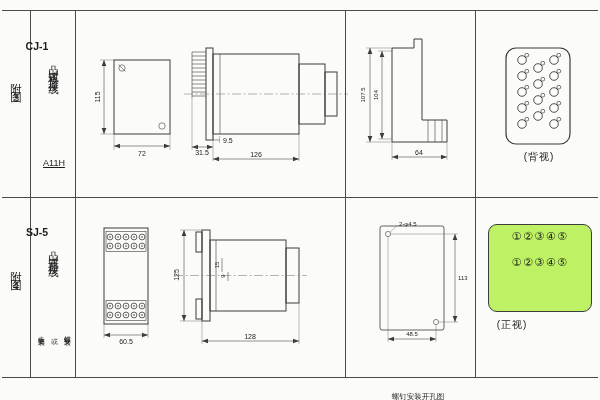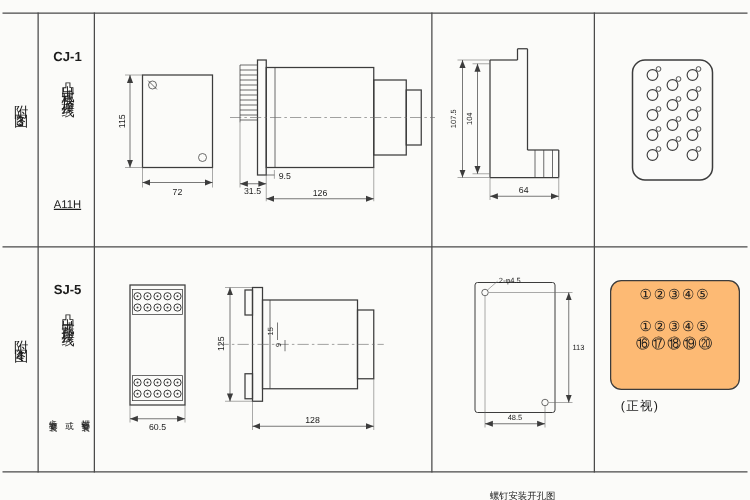--- a/index.html
+++ b/index.html
@@ -10,7 +10,7 @@
   .vtext{writing-mode:vertical-rl;text-orientation:upright;}
   .fig-index{position:absolute;left:2px;width:27px;display:flex;justify-content:center;
              font-size:11.5px;letter-spacing:9px;}
-  .model{position:absolute;left:33px;width:42px;text-align:center;font-size:10.5px;font-weight:bold;}
+  .model{position:absolute;left:16px;width:42px;text-align:center;font-size:10.5px;font-weight:bold;}
   .desc{position:absolute;left:33px;width:42px;display:flex;justify-content:center;
         font-size:10.5px;letter-spacing:3px;}
   .code{position:absolute;left:33px;width:42px;text-align:center;font-size:9px;text-decoration:underline;}

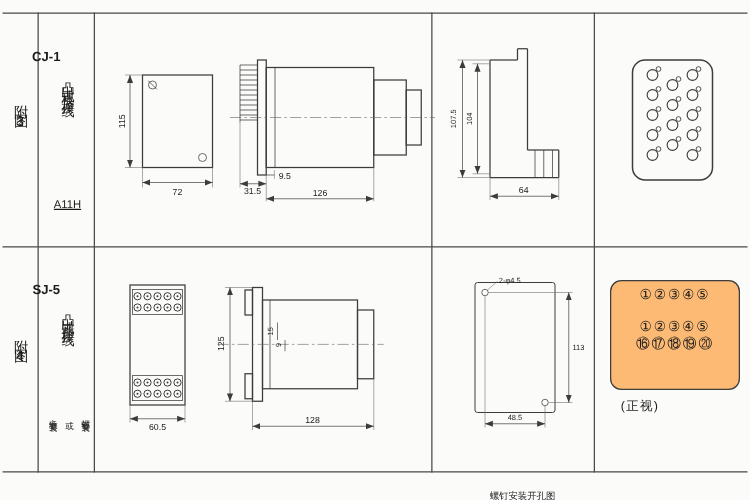--- a/index.html
+++ b/index.html
@@ -178,6 +178,7 @@
         <circle cx="48.8" cy="67.2" r="1.9" class="t-small"></circle>
       </g>
   </svg>
+  <div class="view-label" style="left:494px;top:150px;width:90px">(背视)</div>
 
   <div class="fig-index" style="top:262px">
     <span class="vtext">附图4</span>

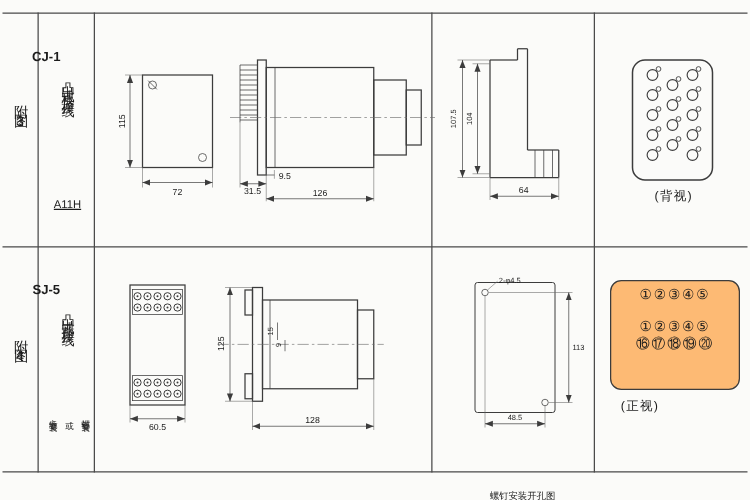--- a/index.html
+++ b/index.html
@@ -32,7 +32,7 @@
   .screw{fill:none;stroke:#3c3c3c;stroke-width:.8;}
   .screwdot{fill:#3c3c3c;}
   .tblock{position:absolute;border:1.2px solid #3c3c3c;border-radius:9px;text-align:center;
-          box-sizing:border-box;padding-top:5px;background:#fdba74;}
+          box-sizing:border-box;padding-top:5px;background:#bef264;}
   .trow{font-size:11px;letter-spacing:1.5px;line-height:13.5px;white-space:nowrap;}
   .trow-gap{height:12px;}
 </style>

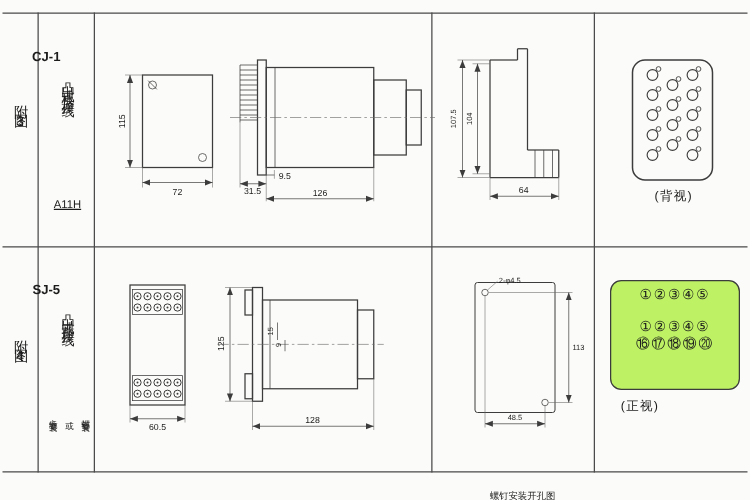--- a/index.html
+++ b/index.html
@@ -302,7 +302,6 @@
     <div class="trow">①②③④⑤</div>
     <div class="trow-gap"></div>
     <div class="trow">①②③④⑤</div>
-    <div class="trow">⑯⑰⑱⑲⑳</div>
   </div>
   <div class="view-label" style="left:460px;top:318px;width:104px">(正视)</div>
 

